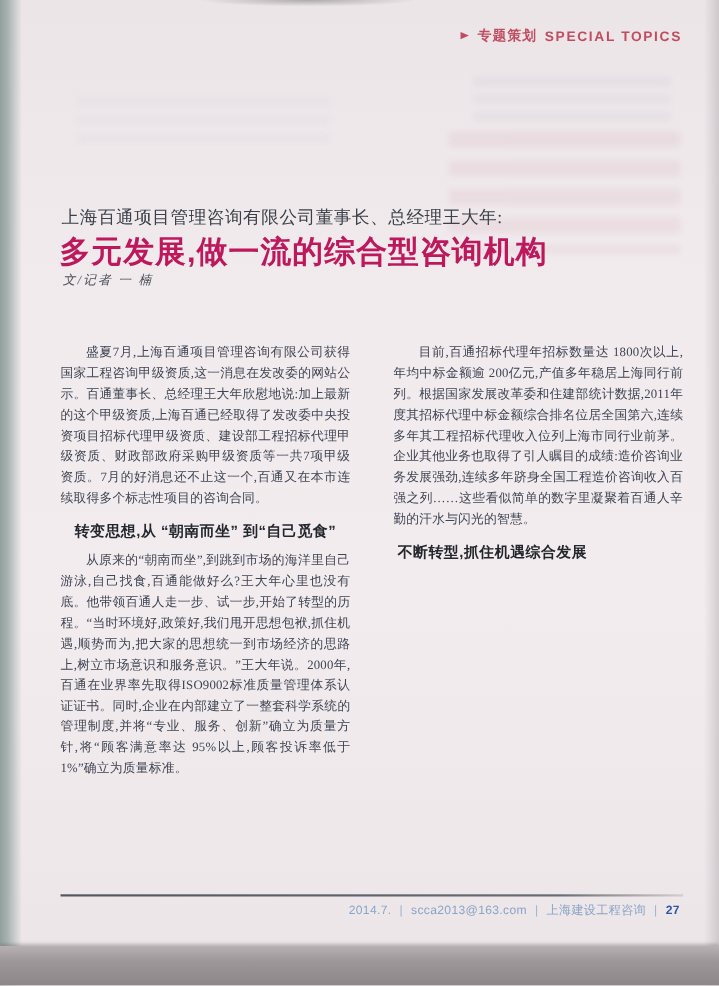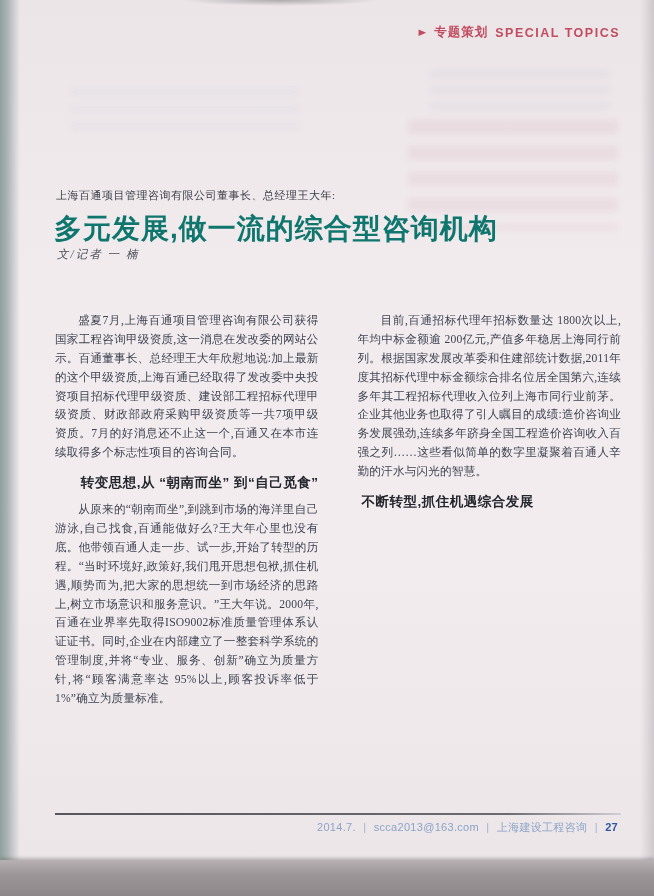--- a/index.html
+++ b/index.html
@@ -53,7 +53,7 @@
   
   .kicker{
     position:absolute;left:56px;top:188px;width:560px;
-    font-size:11px;color:#3c4049;letter-spacing:.5px;
+    font-size:16px;color:#3c4049;letter-spacing:.5px;
   }
   .main-title{
     position:absolute;left:54px;top:210px;width:580px;

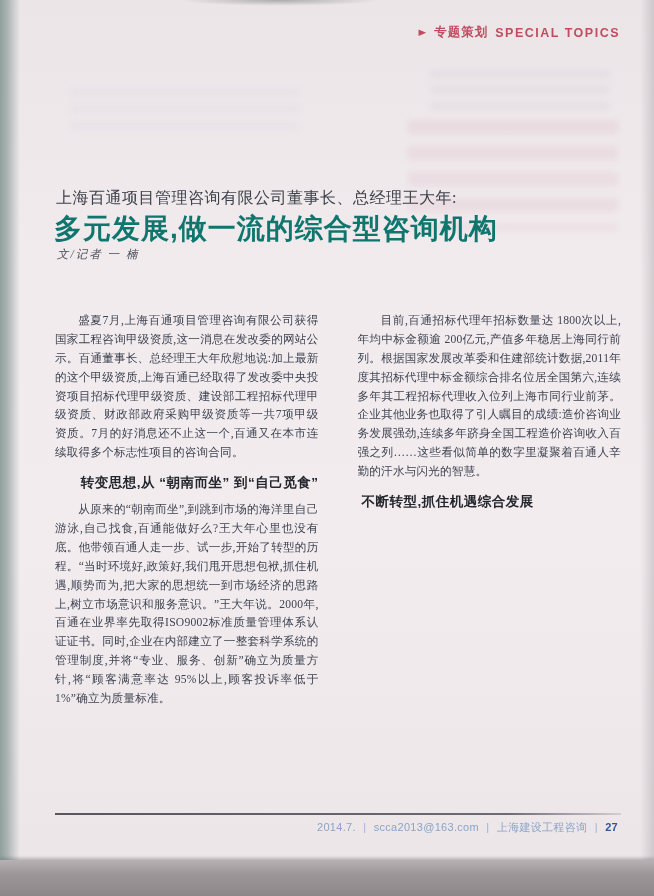--- a/index.html
+++ b/index.html
@@ -58,7 +58,7 @@
   .main-title{
     position:absolute;left:54px;top:210px;width:580px;
     font-family:"Liberation Sans","DejaVu Sans",sans-serif;
-    font-size:28px;font-weight:bold;color:#0f766e;letter-spacing:1px;margin:0;
+    font-size:28px;font-weight:bold;color:#be185d;letter-spacing:1px;margin:0;
   }
   .byline{
     position:absolute;left:57px;top:247px;

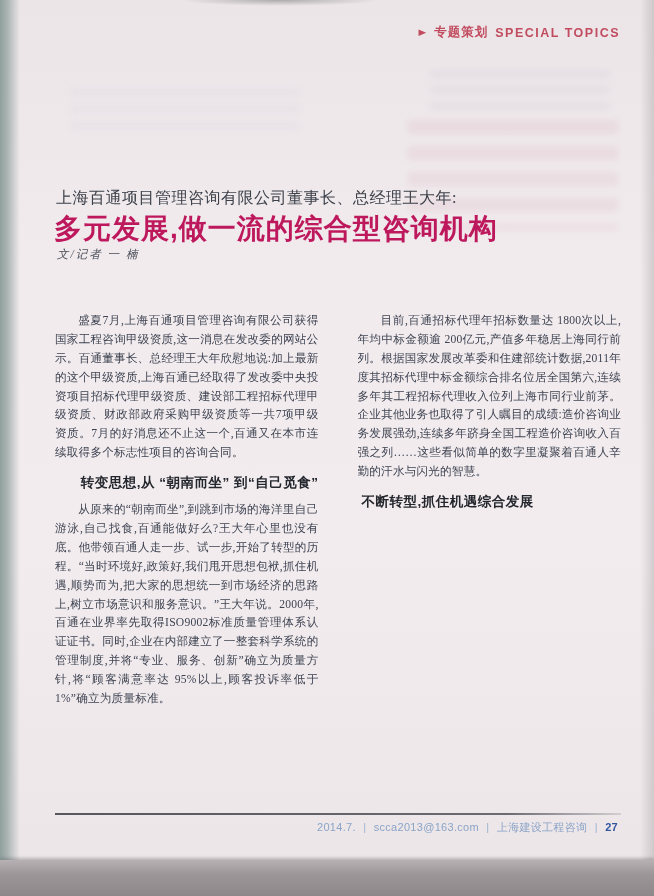--- a/index.html
+++ b/index.html
@@ -81,7 +81,7 @@
     font-size:13.5px;font-weight:bold;color:#23262c;
     margin:11px 0 9px 0;letter-spacing:.5px;
   }
-  .col-head.center{text-align:right;}
+  .col-head.center{text-align:center;}
   .col-head.indent{padding-left:4px;}
 
   

